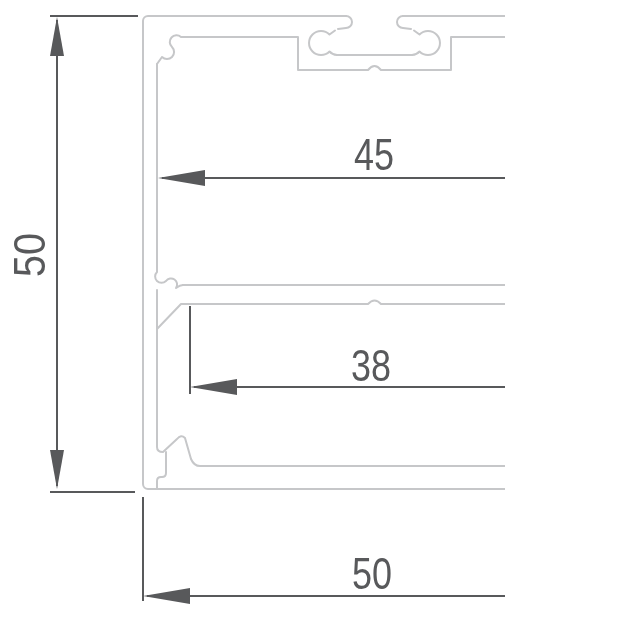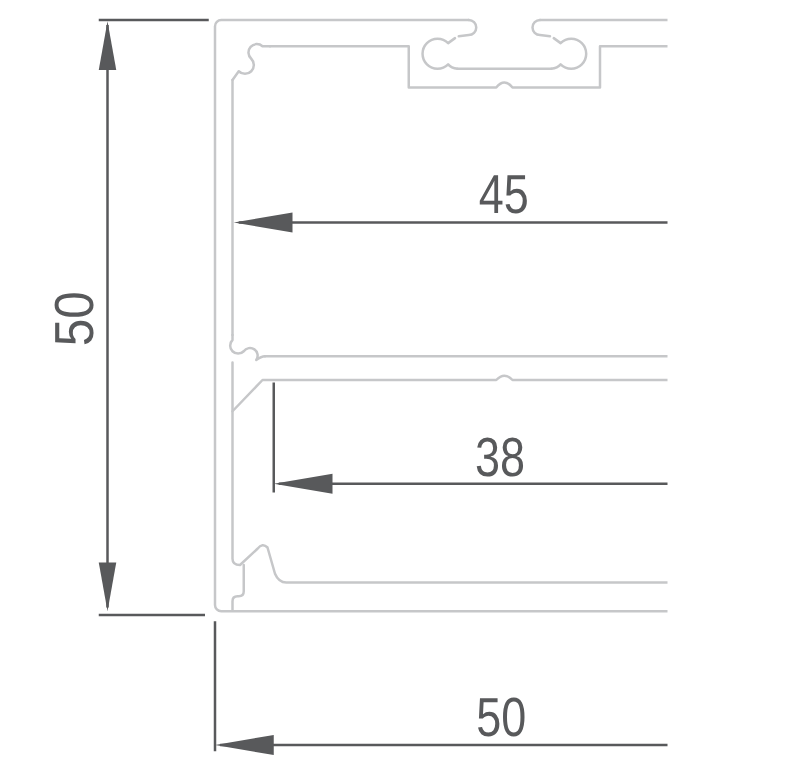--- a/index.html
+++ b/index.html
@@ -14,7 +14,6 @@
     height: 622px;
     background: var(--bg, #ffffff);
     overflow: hidden;
-    margin-left: 29px;
   }
   svg { display: block; }
   .profile-line {

